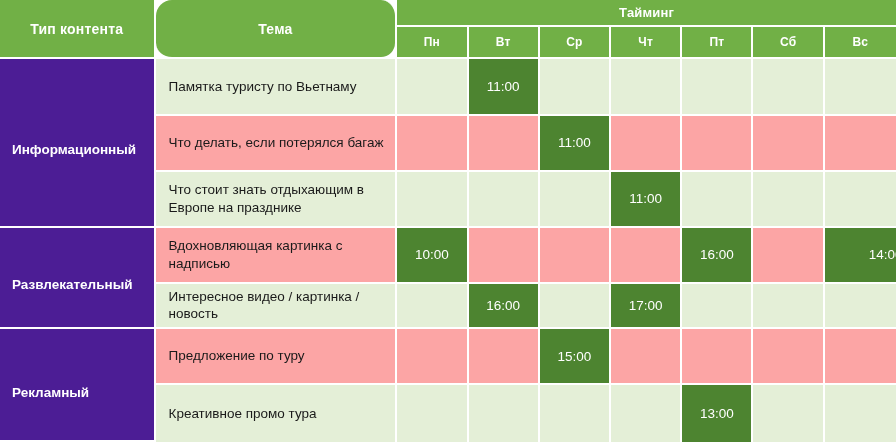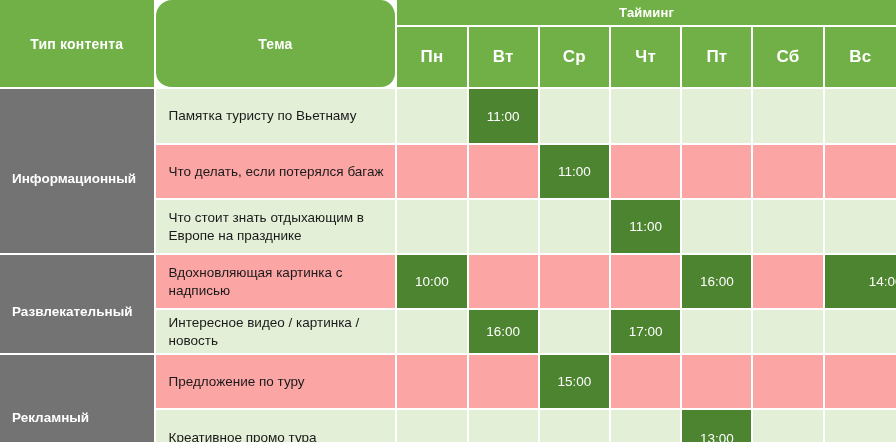--- a/index.html
+++ b/index.html
@@ -48,9 +48,9 @@
     padding: 0;
   }
   .hdr-day {
-    font-size: 17px;
+    font-size: 12px;
     height: 28px;
-    padding: 16px;
+    padding: 1px;
   }
   .hdr-day.last, .hdr-timing.last {
     border-right: none;

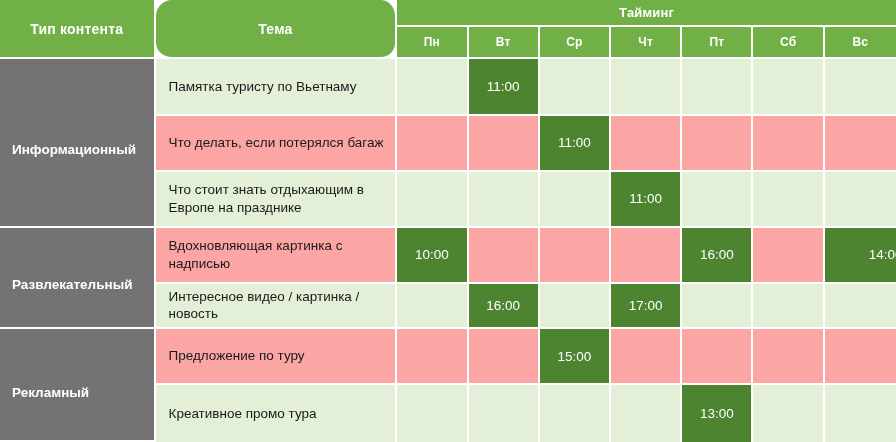--- a/index.html
+++ b/index.html
@@ -58,7 +58,7 @@
 
   
   .cat {
-    background: #737373;
+    background: #4c1d95;
     color: #ffffff;
     font-weight: bold;
     font-size: 13.5px;

